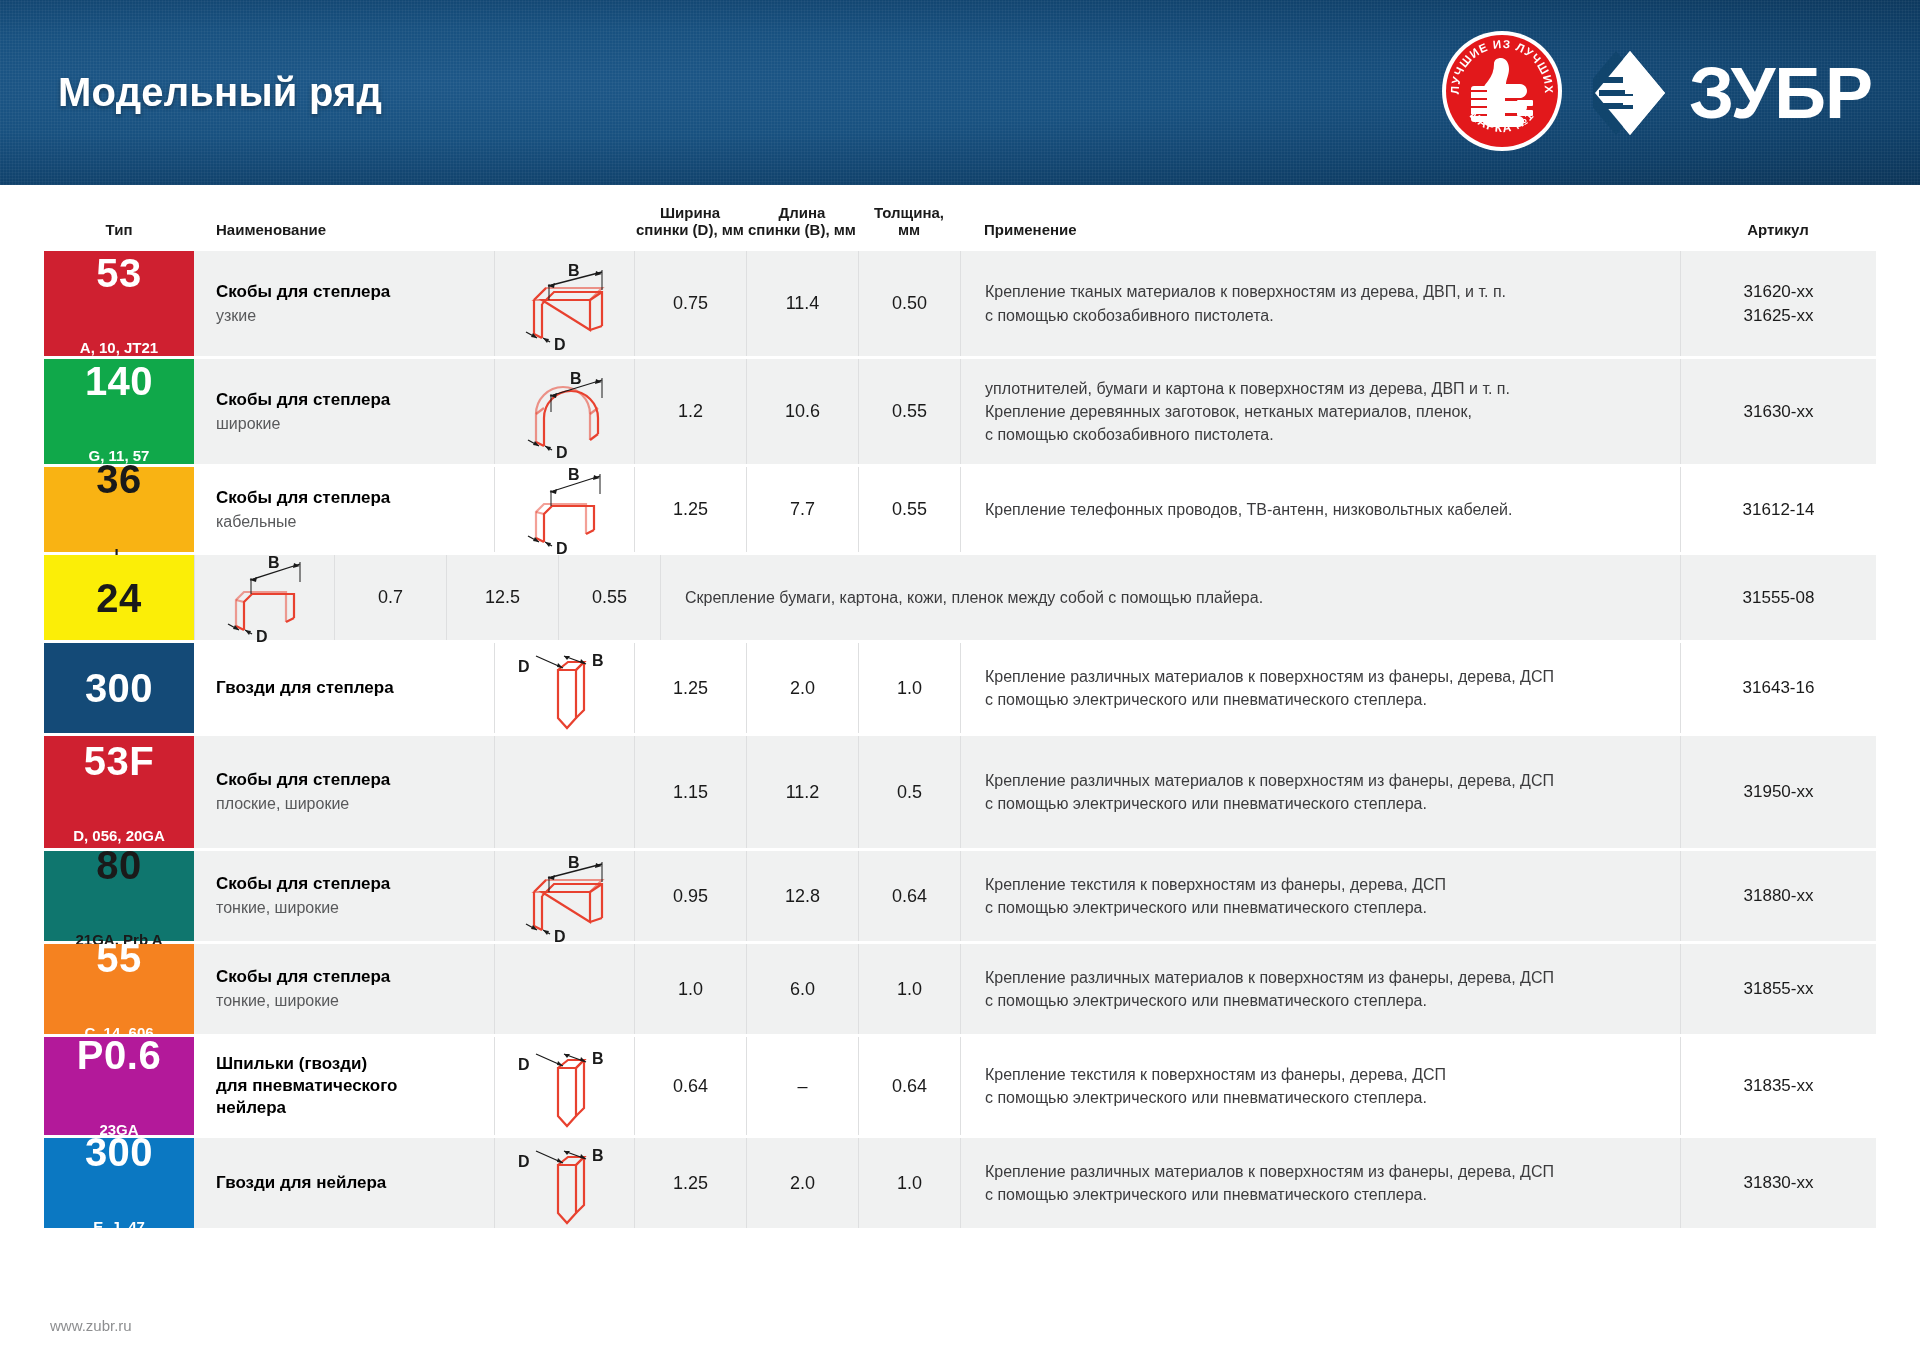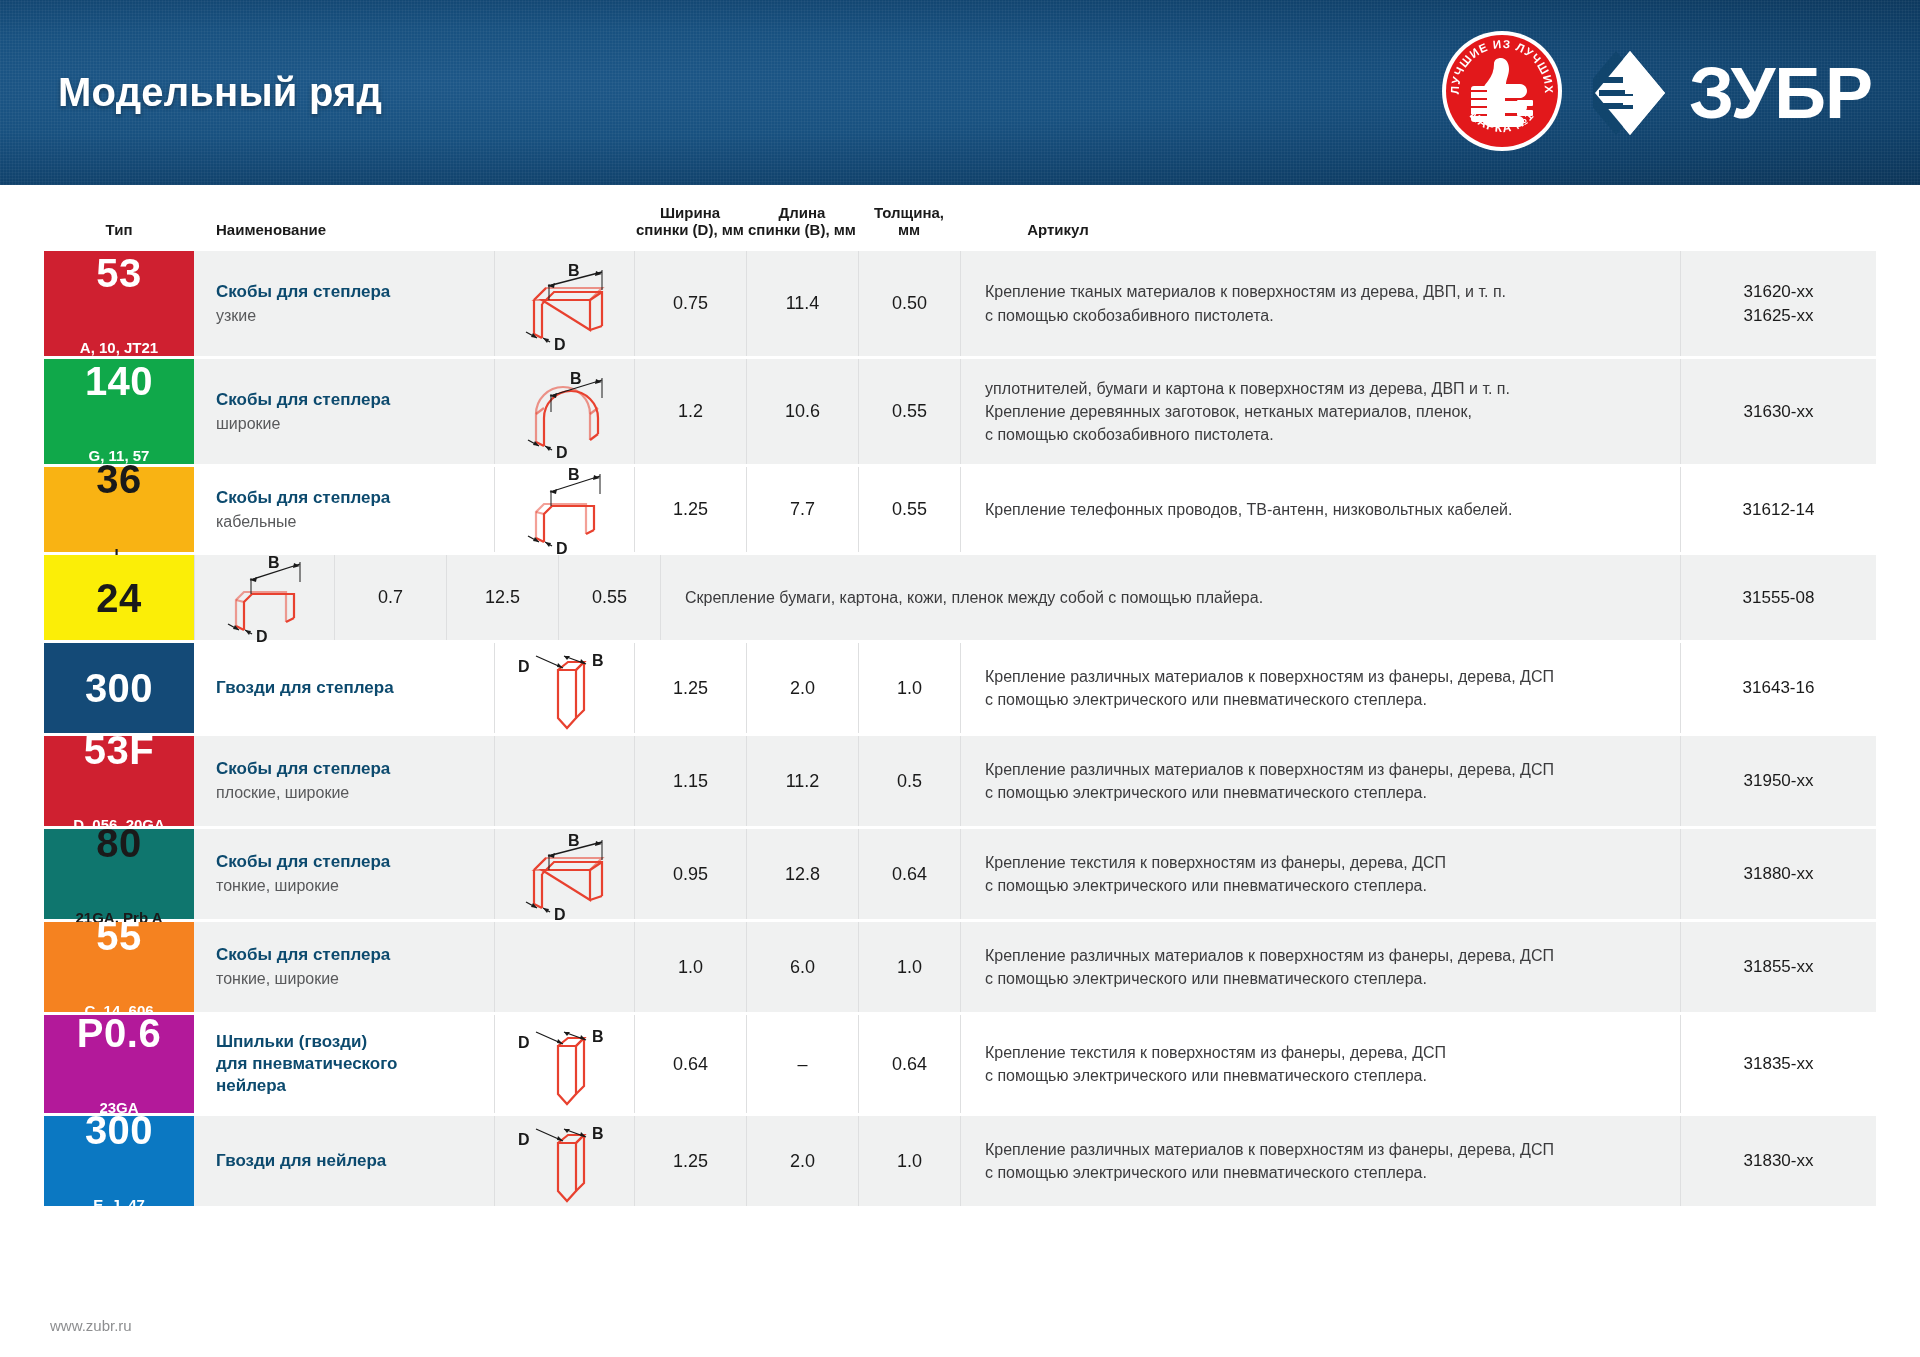--- a/index.html
+++ b/index.html
@@ -190,6 +190,7 @@
         <span>Толщина,</span><br>
         <span>мм</span>
       </div>
+      <div class="th c-app">Применение</div>
       <div class="th c-art">Артикул</div>
     </div>
 

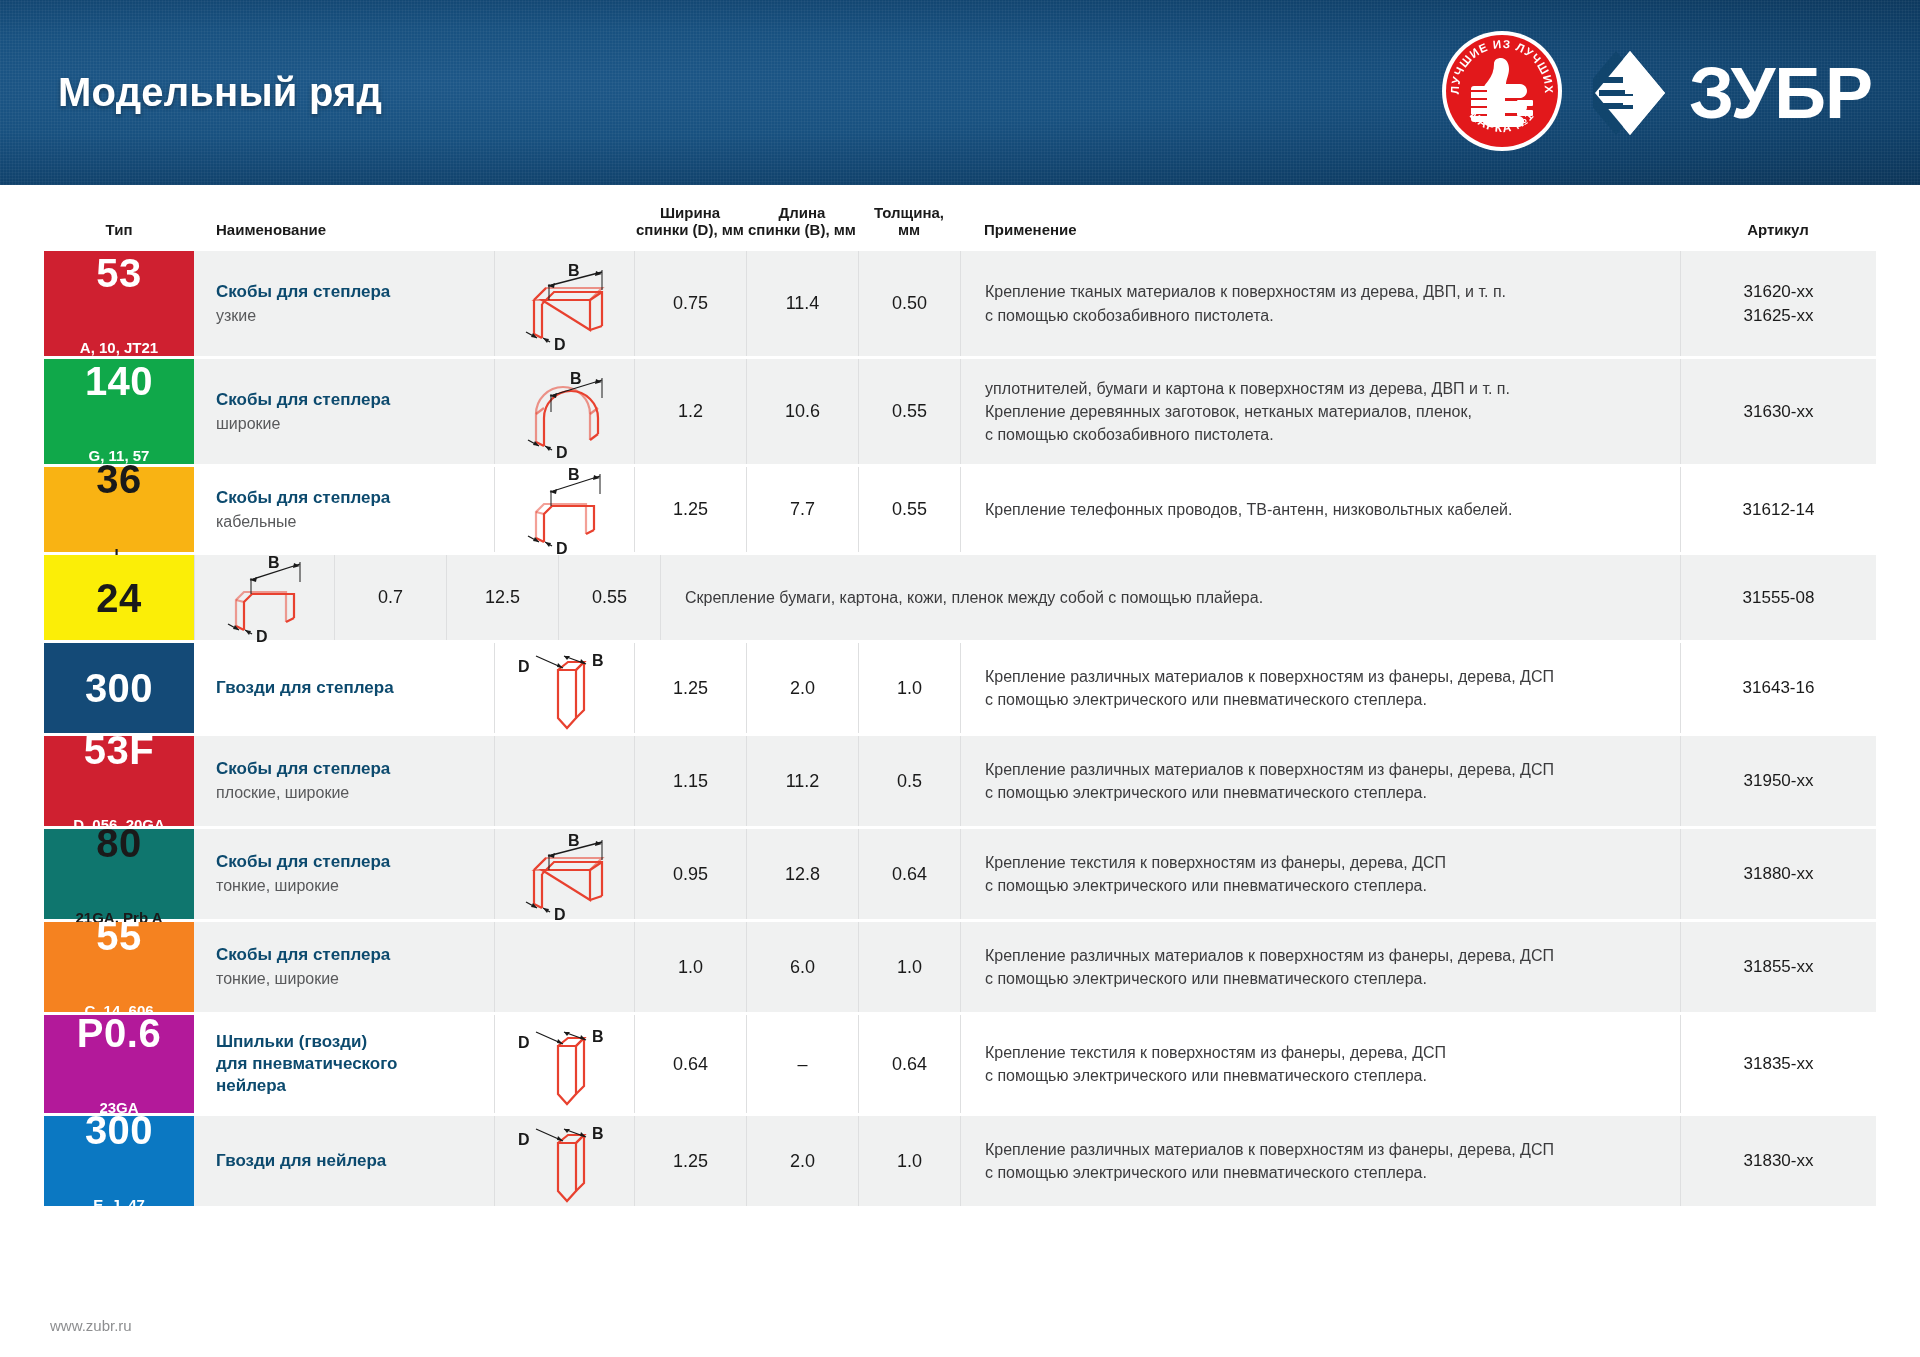--- a/index.html
+++ b/index.html
@@ -92,7 +92,7 @@
   .cell.plain{ background:#ffffff; }
 
   .c-name.cell{ padding-left:22px; flex-direction:column; align-items:flex-start; justify-content:center; }
-  .name-main{ font-size:17px; font-weight:700; color:#0c4a6e; line-height:1.3; }
+  .name-main{ font-size:17px; font-weight:700; color:#000000; line-height:1.3; }
   .name-sub { font-size:16px; font-weight:400; color:#58595b; line-height:1.35; margin-top:2px; }
 
   .c-pic.cell{ align-items:center; justify-content:center; }

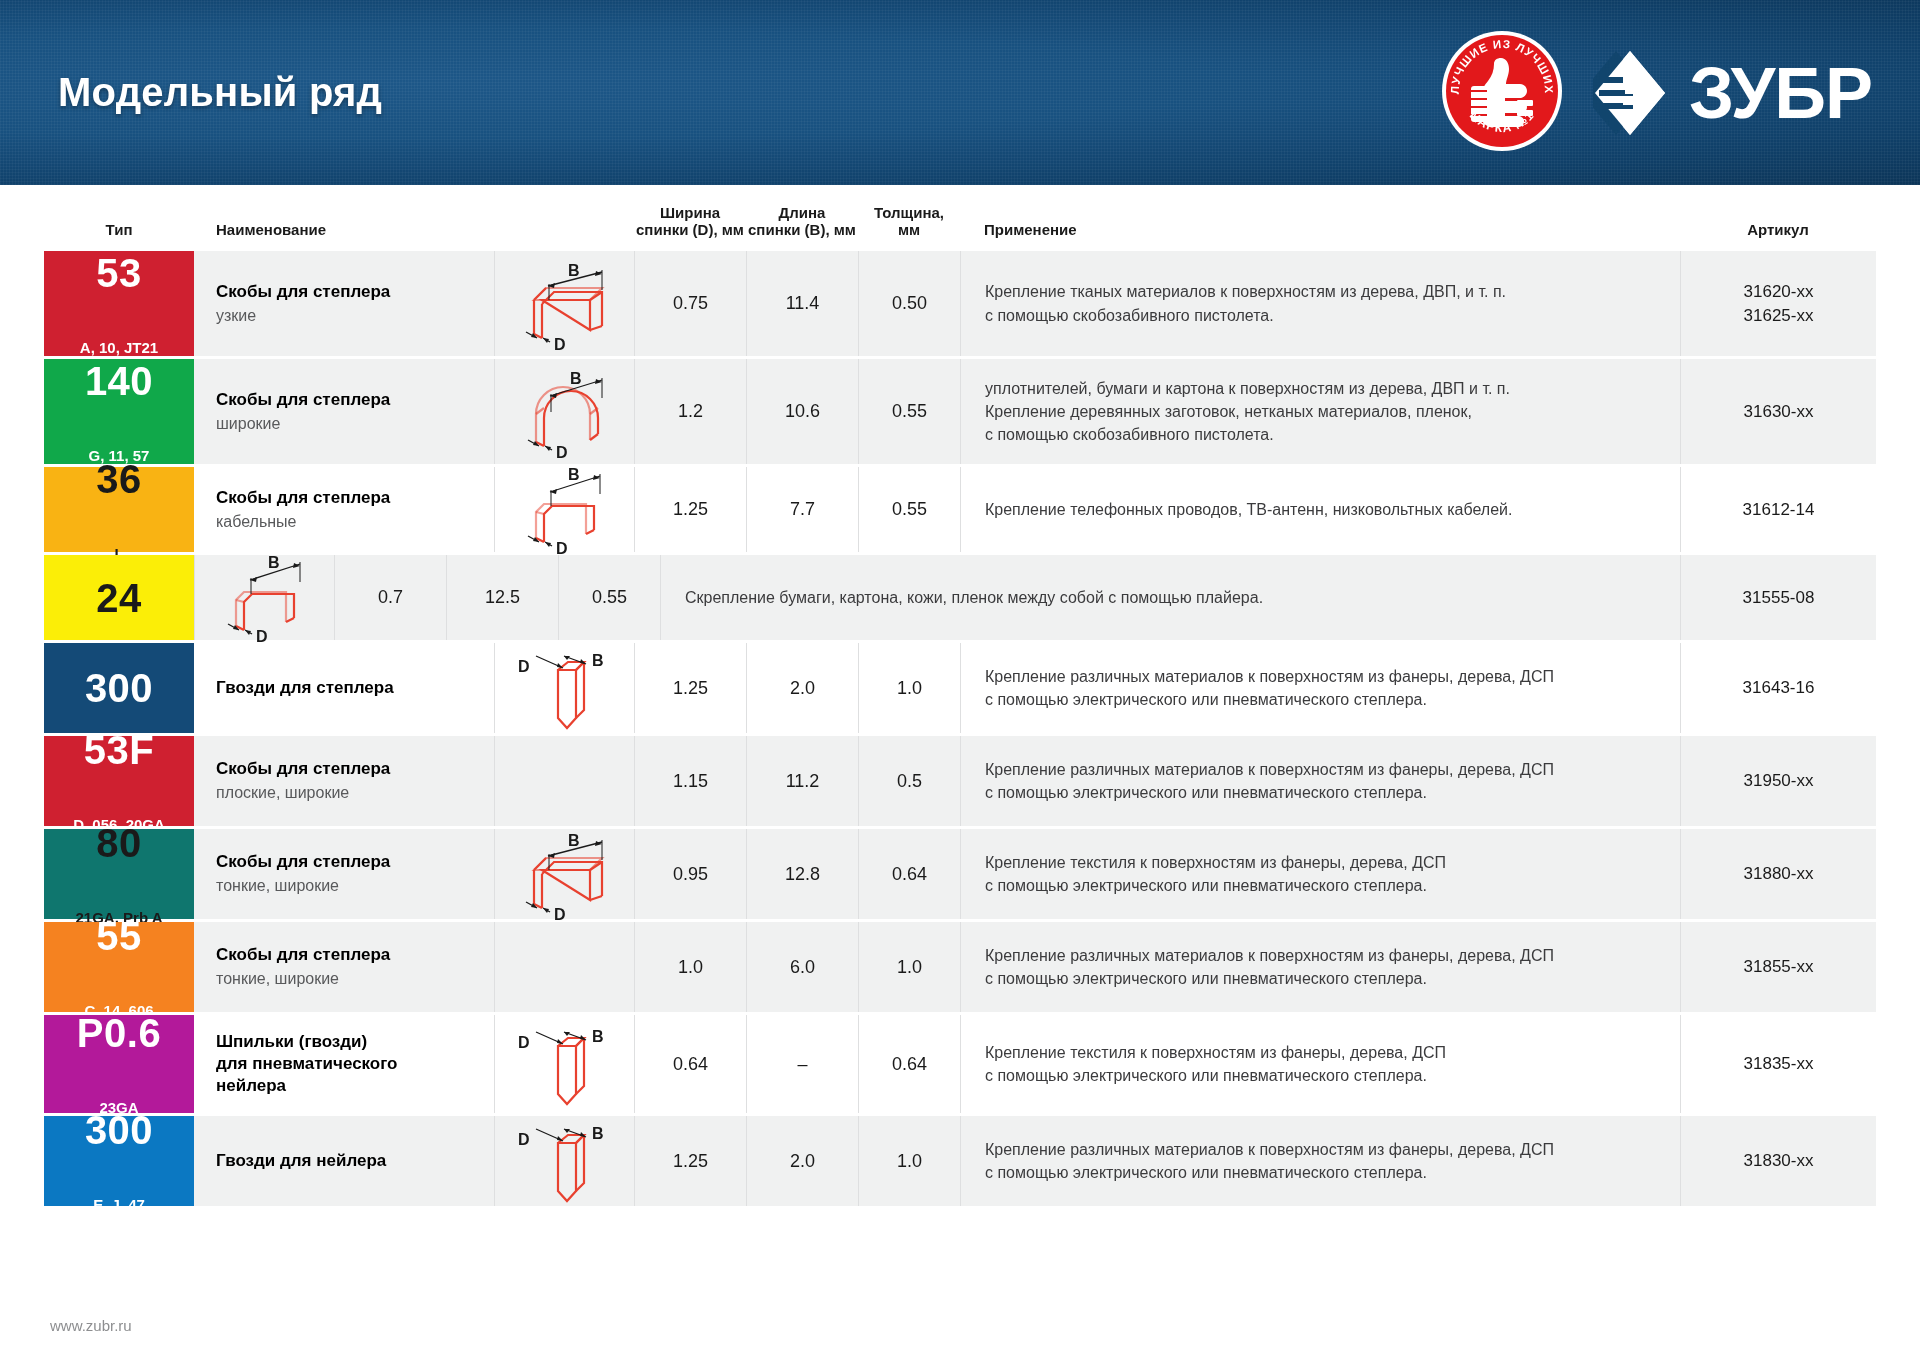--- a/index.html
+++ b/index.html
@@ -454,7 +454,7 @@
             </div>
     </div>
   </div>
-        <div class="row" style="height: 90px;">
+        <div class="row" style="height: 112px;">
     <div class="c-type type-badge " style="background:#cf2030">
       <div class="type-num">53F</div>
       <div class="type-sub">D, 056, 20GA</div>

